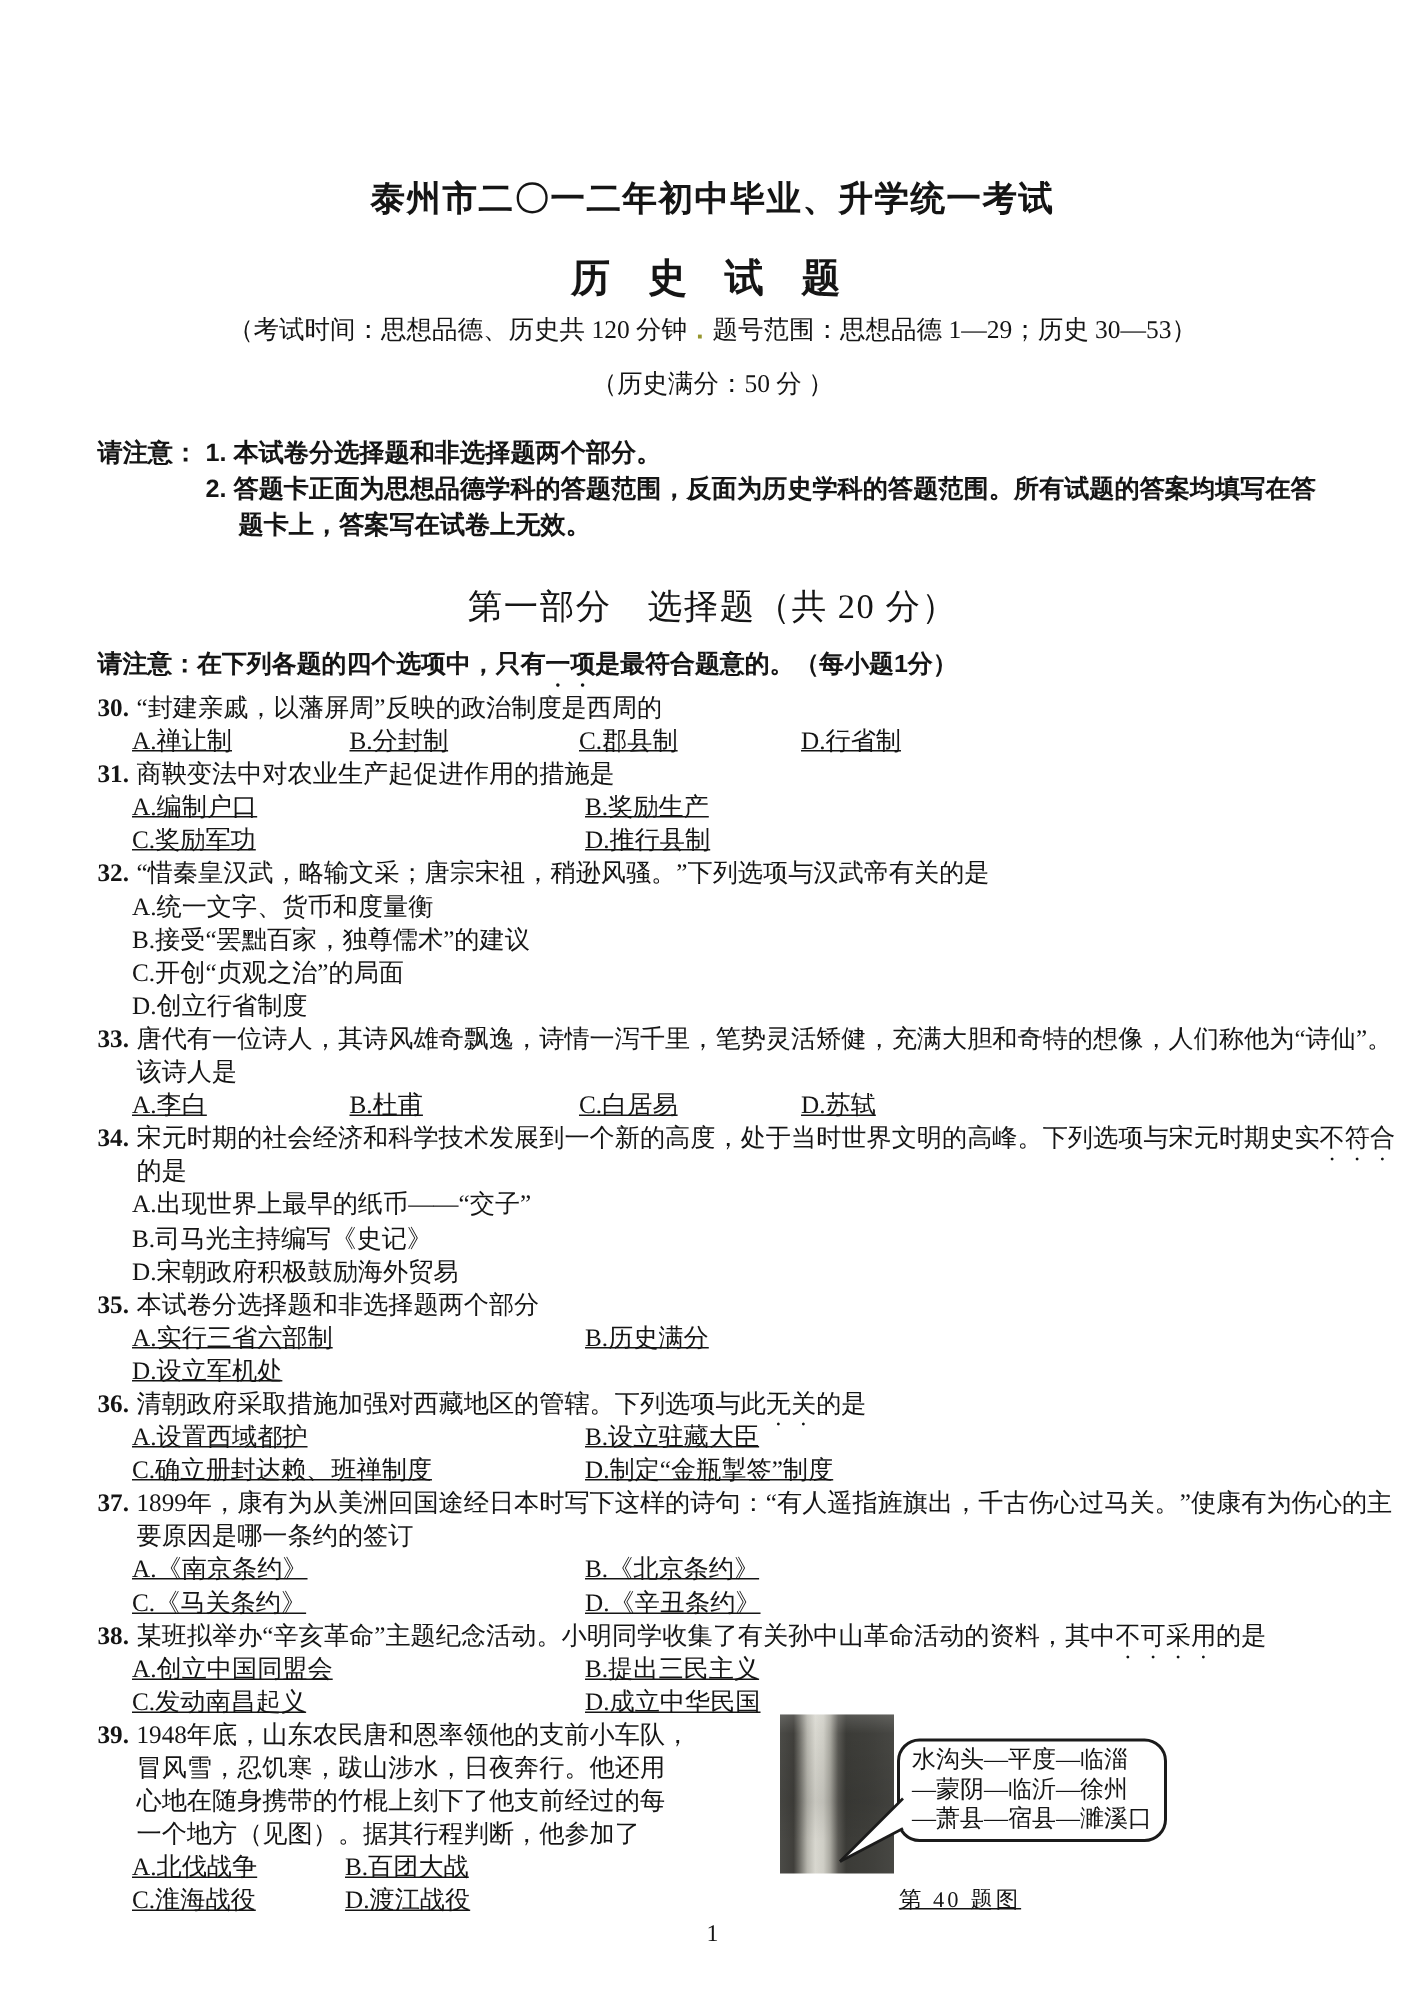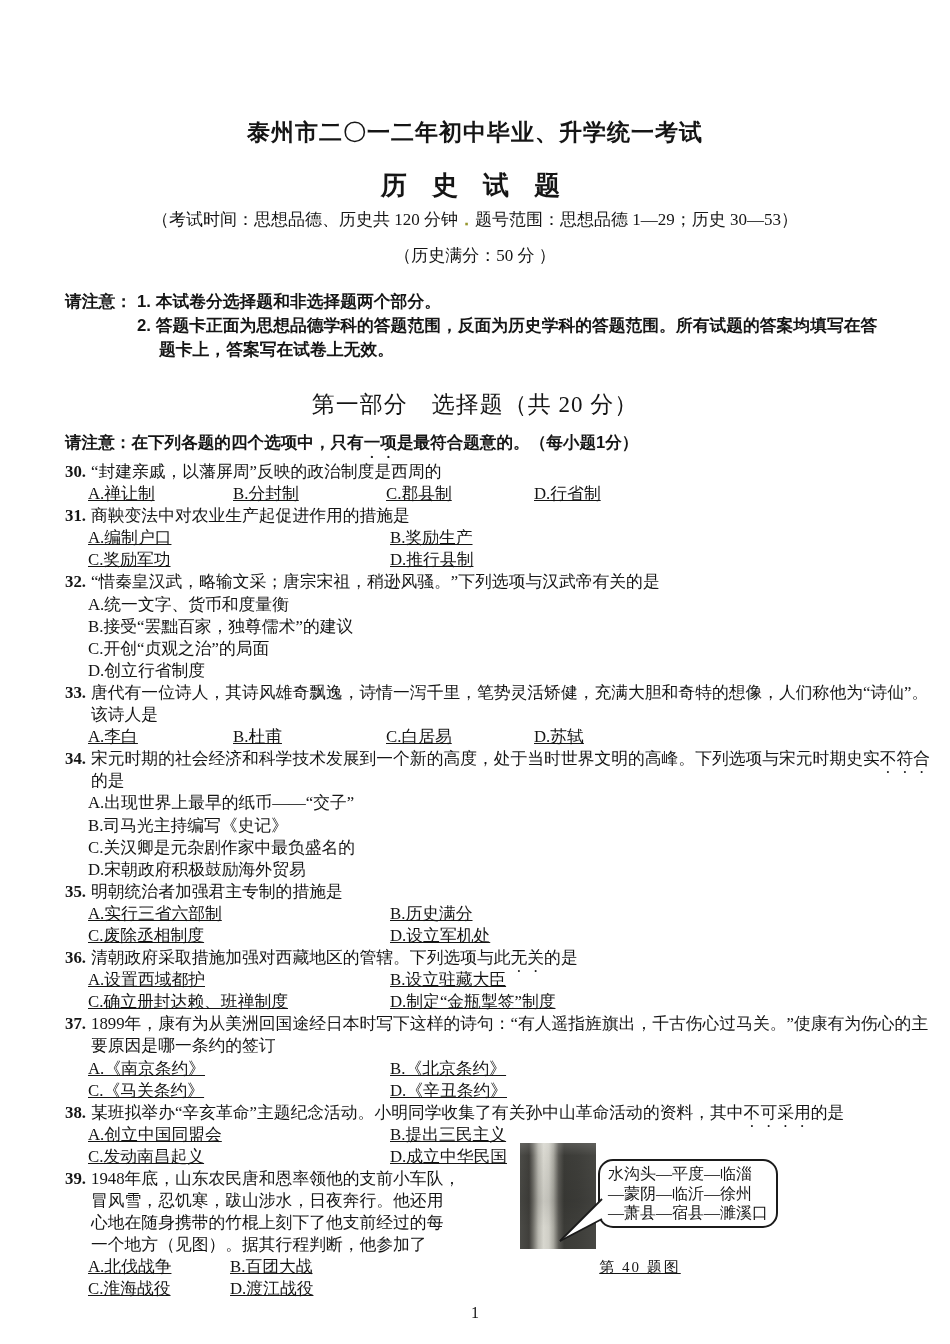--- a/index.html
+++ b/index.html
@@ -163,7 +163,6 @@
       <div class="line cont">的是</div>
       <div class="line opt1">A.出现世界上最早的纸币——“交子”</div>
       <div class="line opt1">B.司马光主持编写《史记》</div>
-      <div class="line opt1">C.关汉卿是元杂剧作家中最负盛名的</div>
       <div class="line opt1">D.宋朝政府积极鼓励海外贸易</div>
     </div>
 

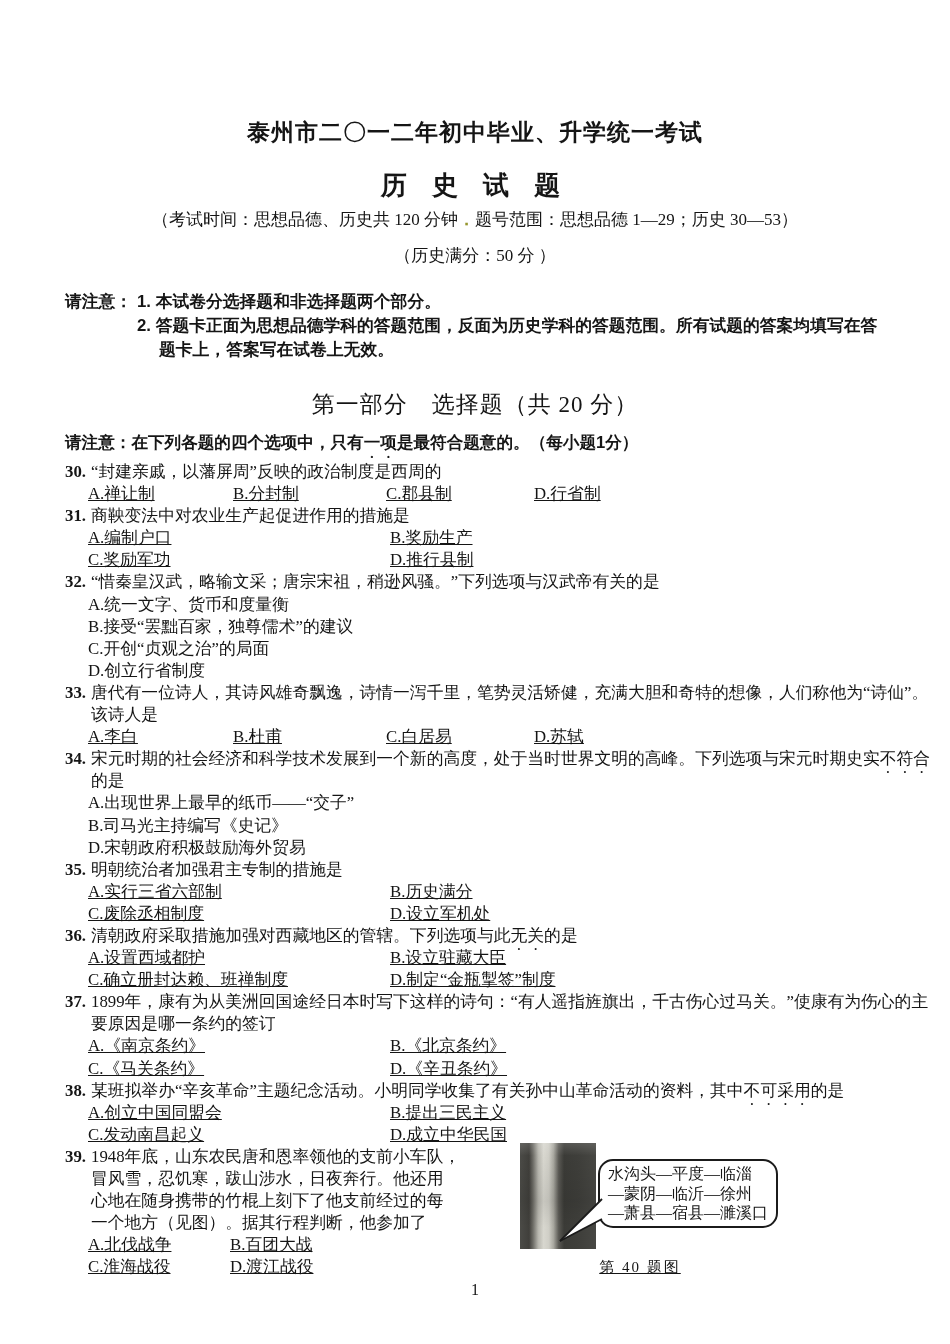--- a/index.html
+++ b/index.html
@@ -167,7 +167,7 @@
     </div>
 
     <div class="q">
-      <div class="line"><span class="qnum">35.</span><span>明朝统治者加强君主专制的措施是</span></div>
+      <div class="line"><span class="qnum">35.</span><span>本试卷分选择题和非选择题两个部分</span></div>
       <div class="line opts opts2">
         <span>A.实行三省六部制</span>
         <span>B.历史满分</span>

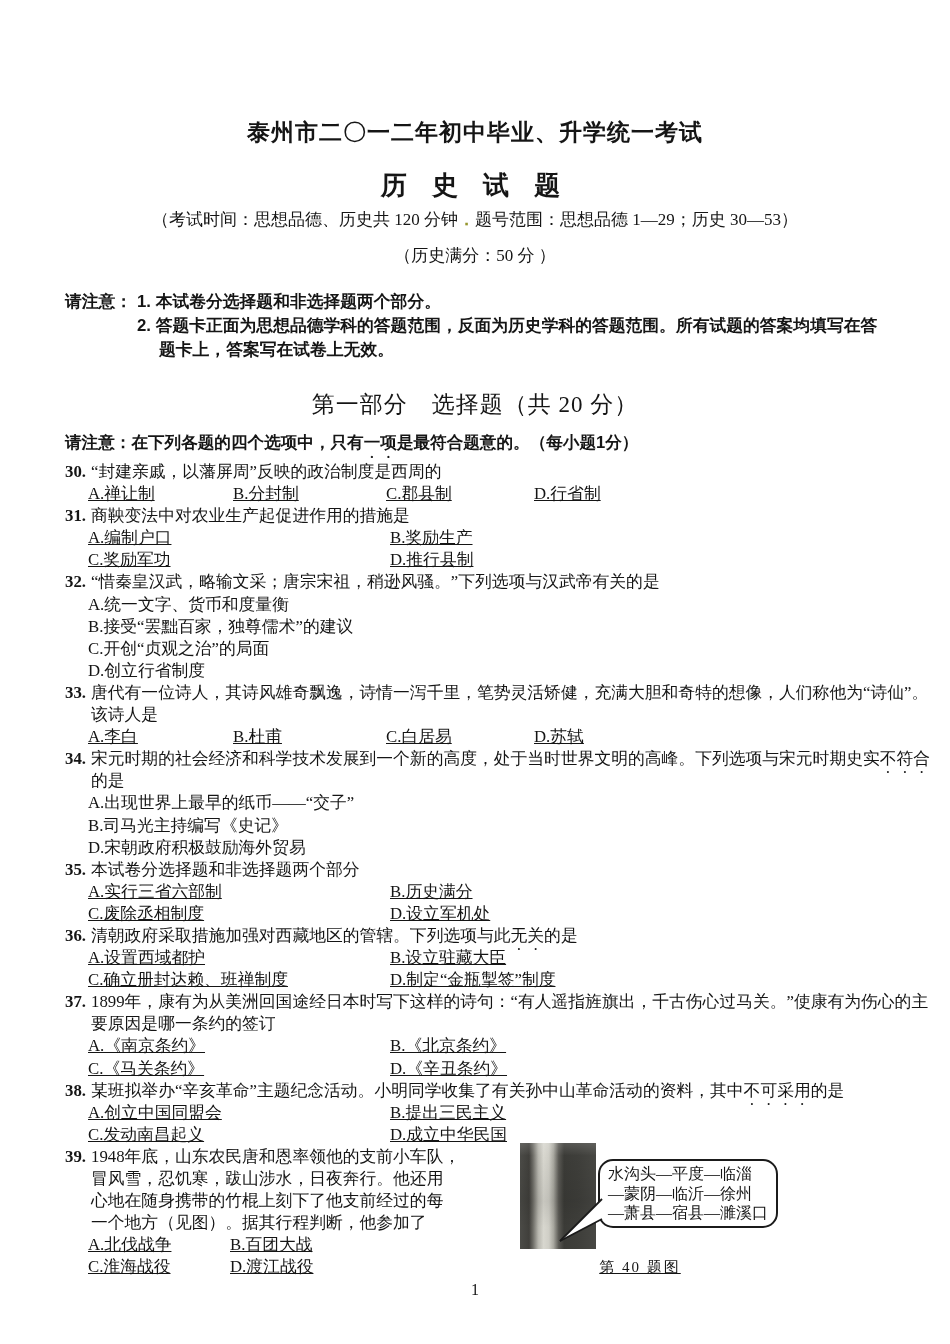--- a/index.html
+++ b/index.html
@@ -173,7 +173,6 @@
         <span>B.历史满分</span>
       </div>
       <div class="line opts opts2">
-        <span>C.废除丞相制度</span>
         <span>D.设立军机处</span>
       </div>
     </div>

